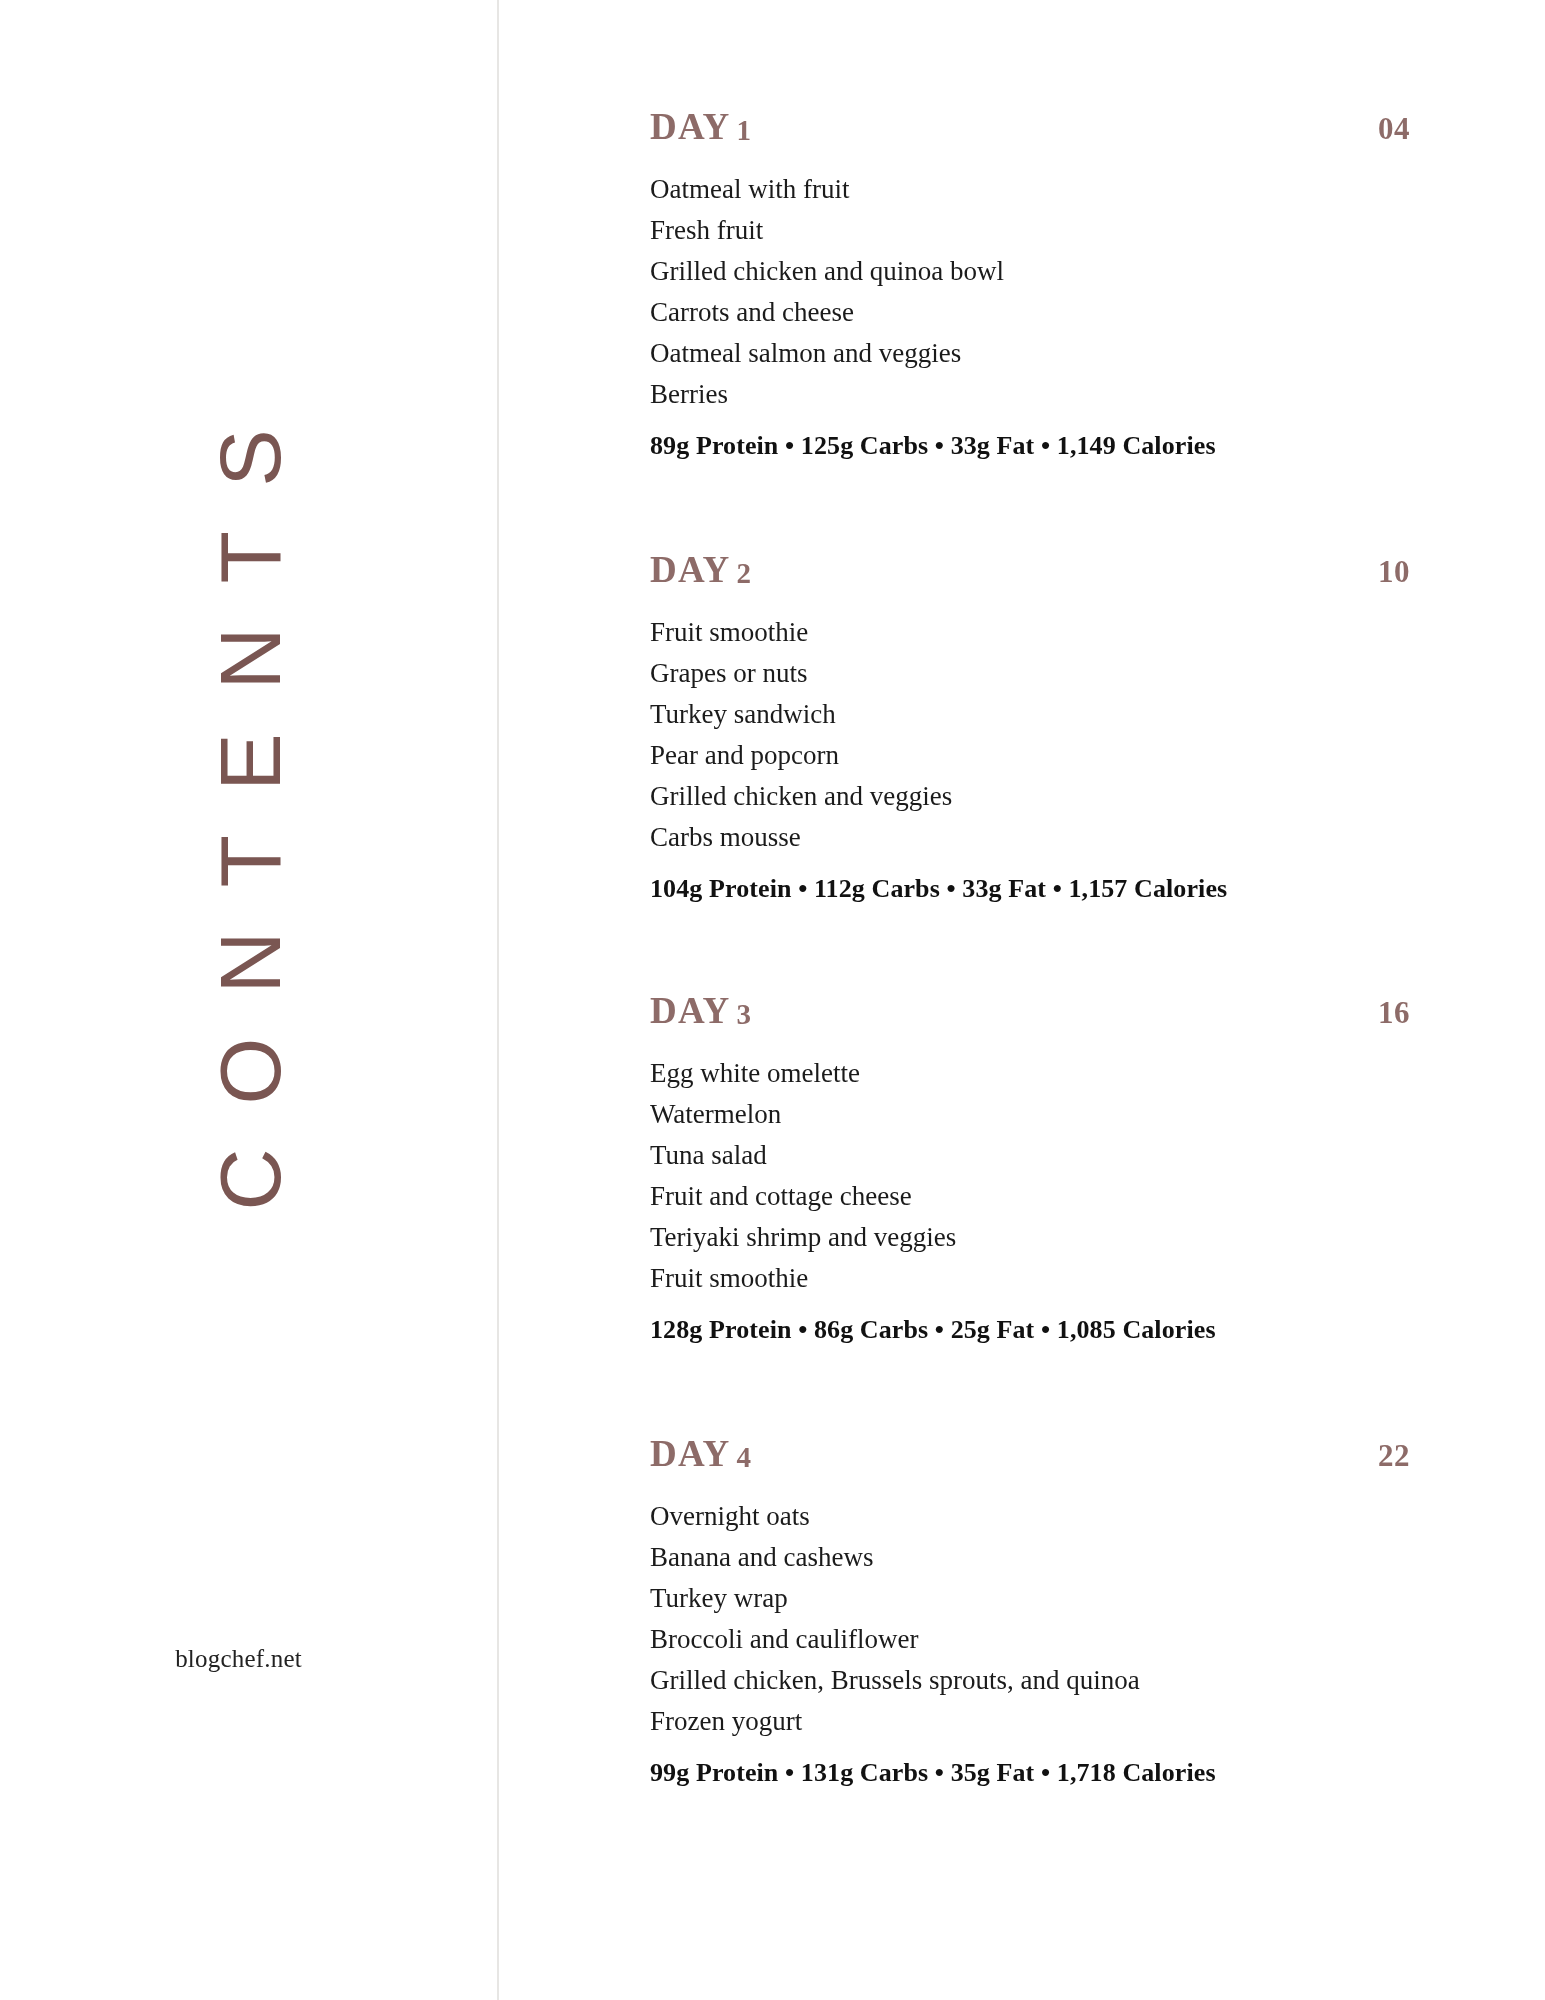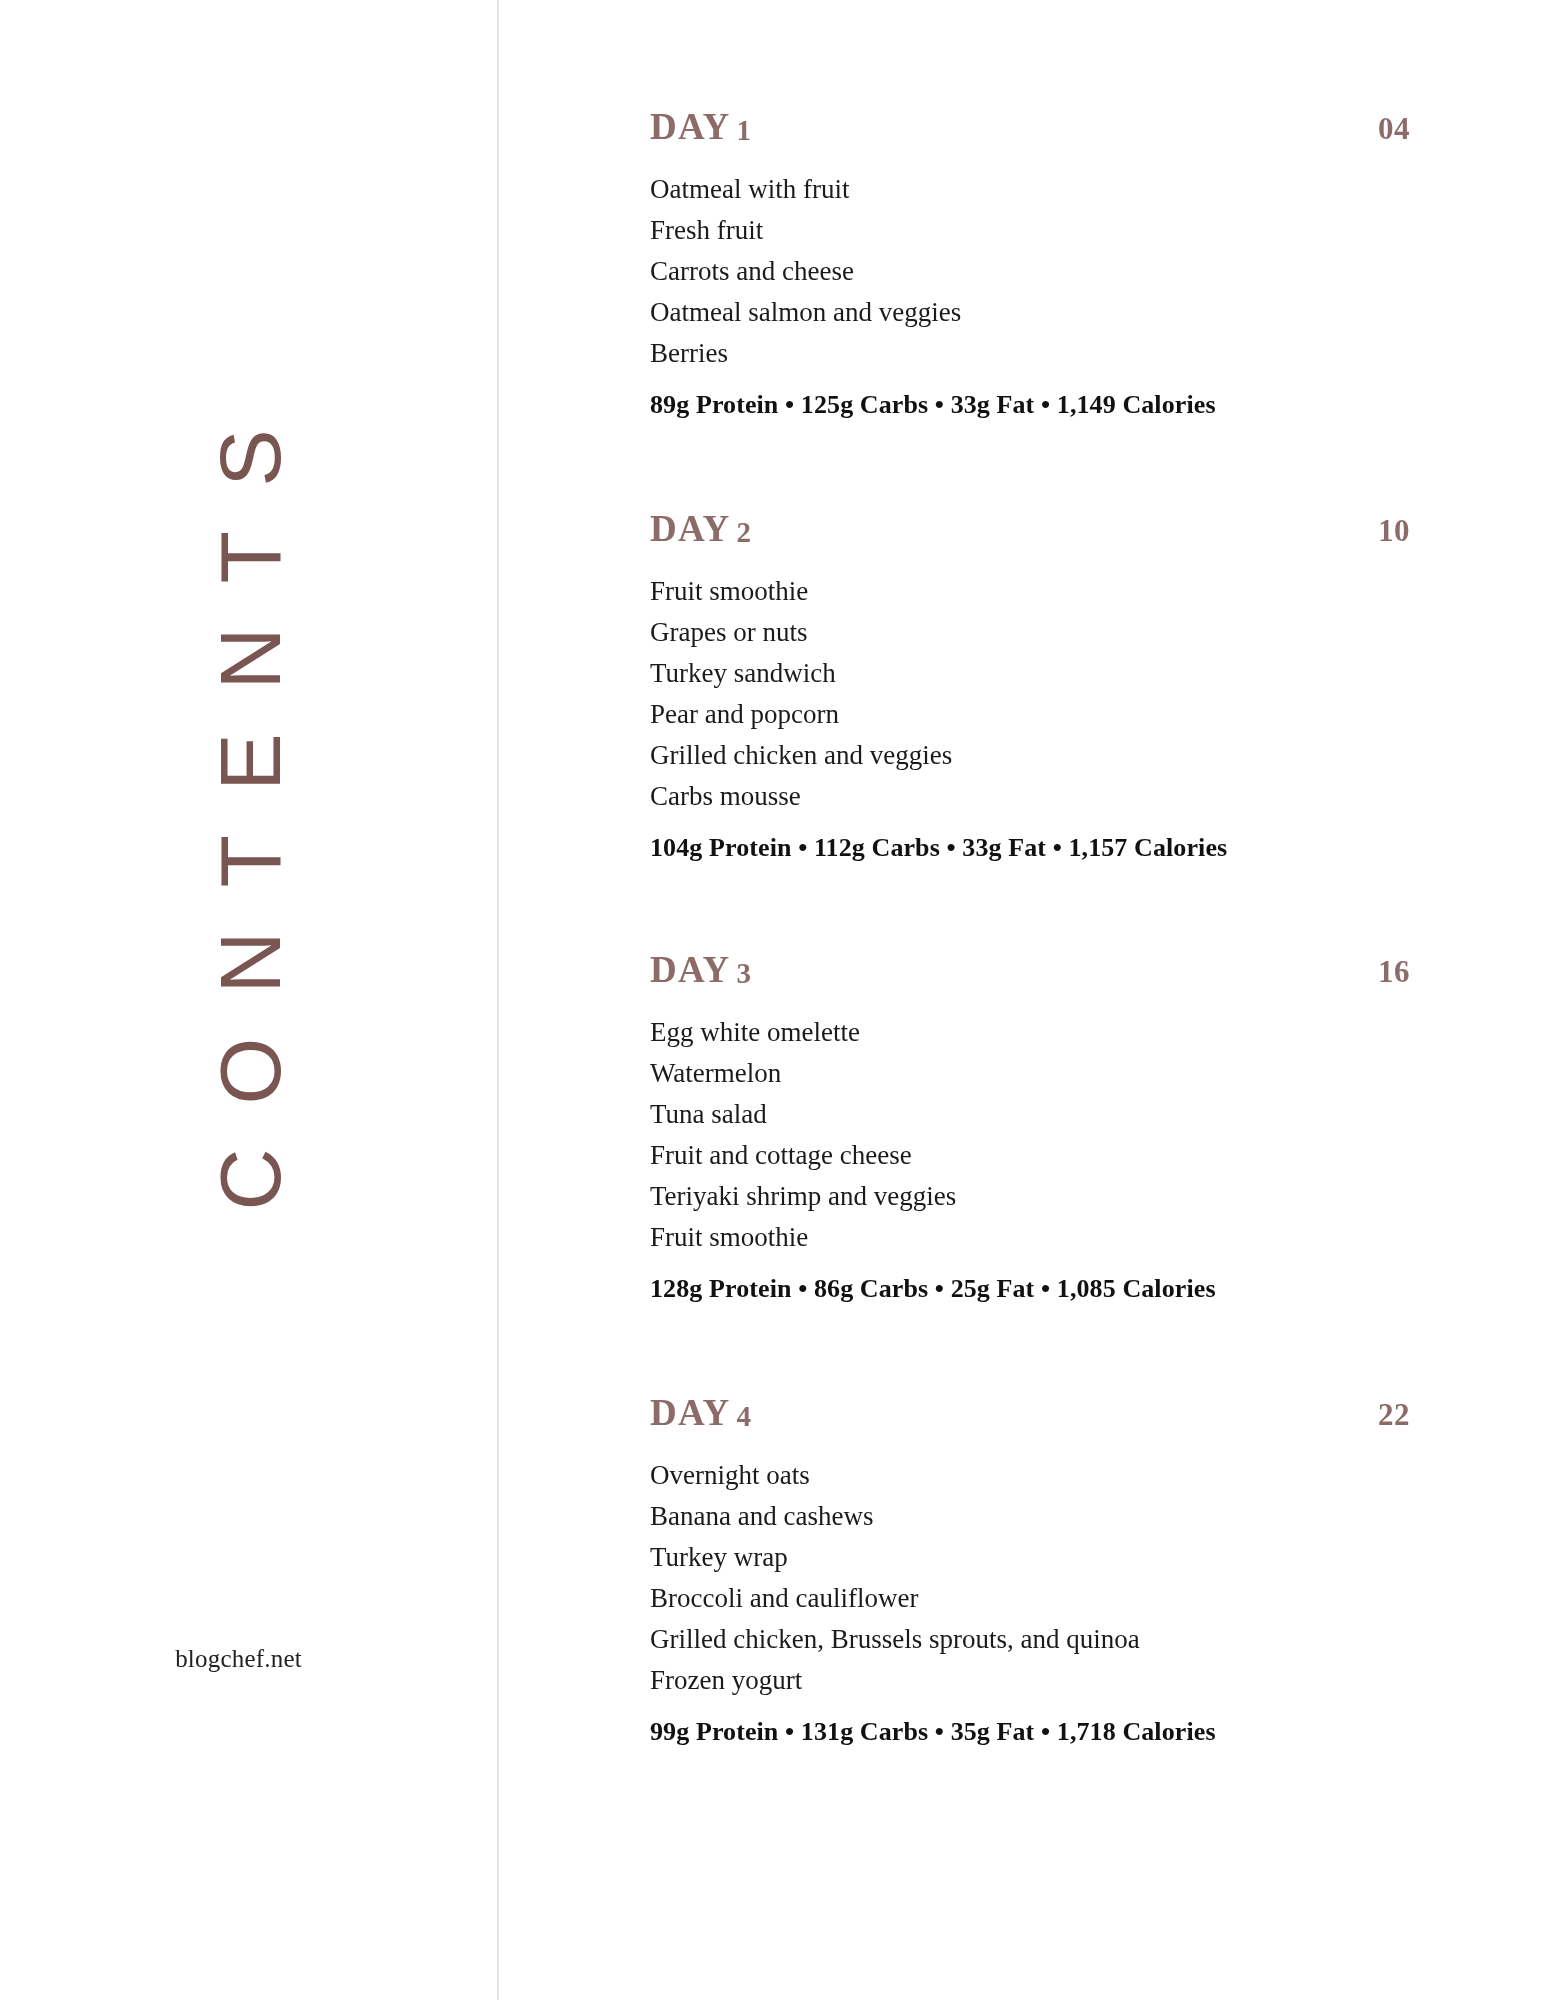--- a/index.html
+++ b/index.html
@@ -174,6 +174,7 @@
         <ul class="meals">
           <li>Oatmeal with fruit</li>
           <li>Fresh fruit</li>
+          <li>Grilled chicken and quinoa bowl</li>
           <li>Carrots and cheese</li>
           <li>Oatmeal salmon and veggies</li>
           <li>Berries</li>

